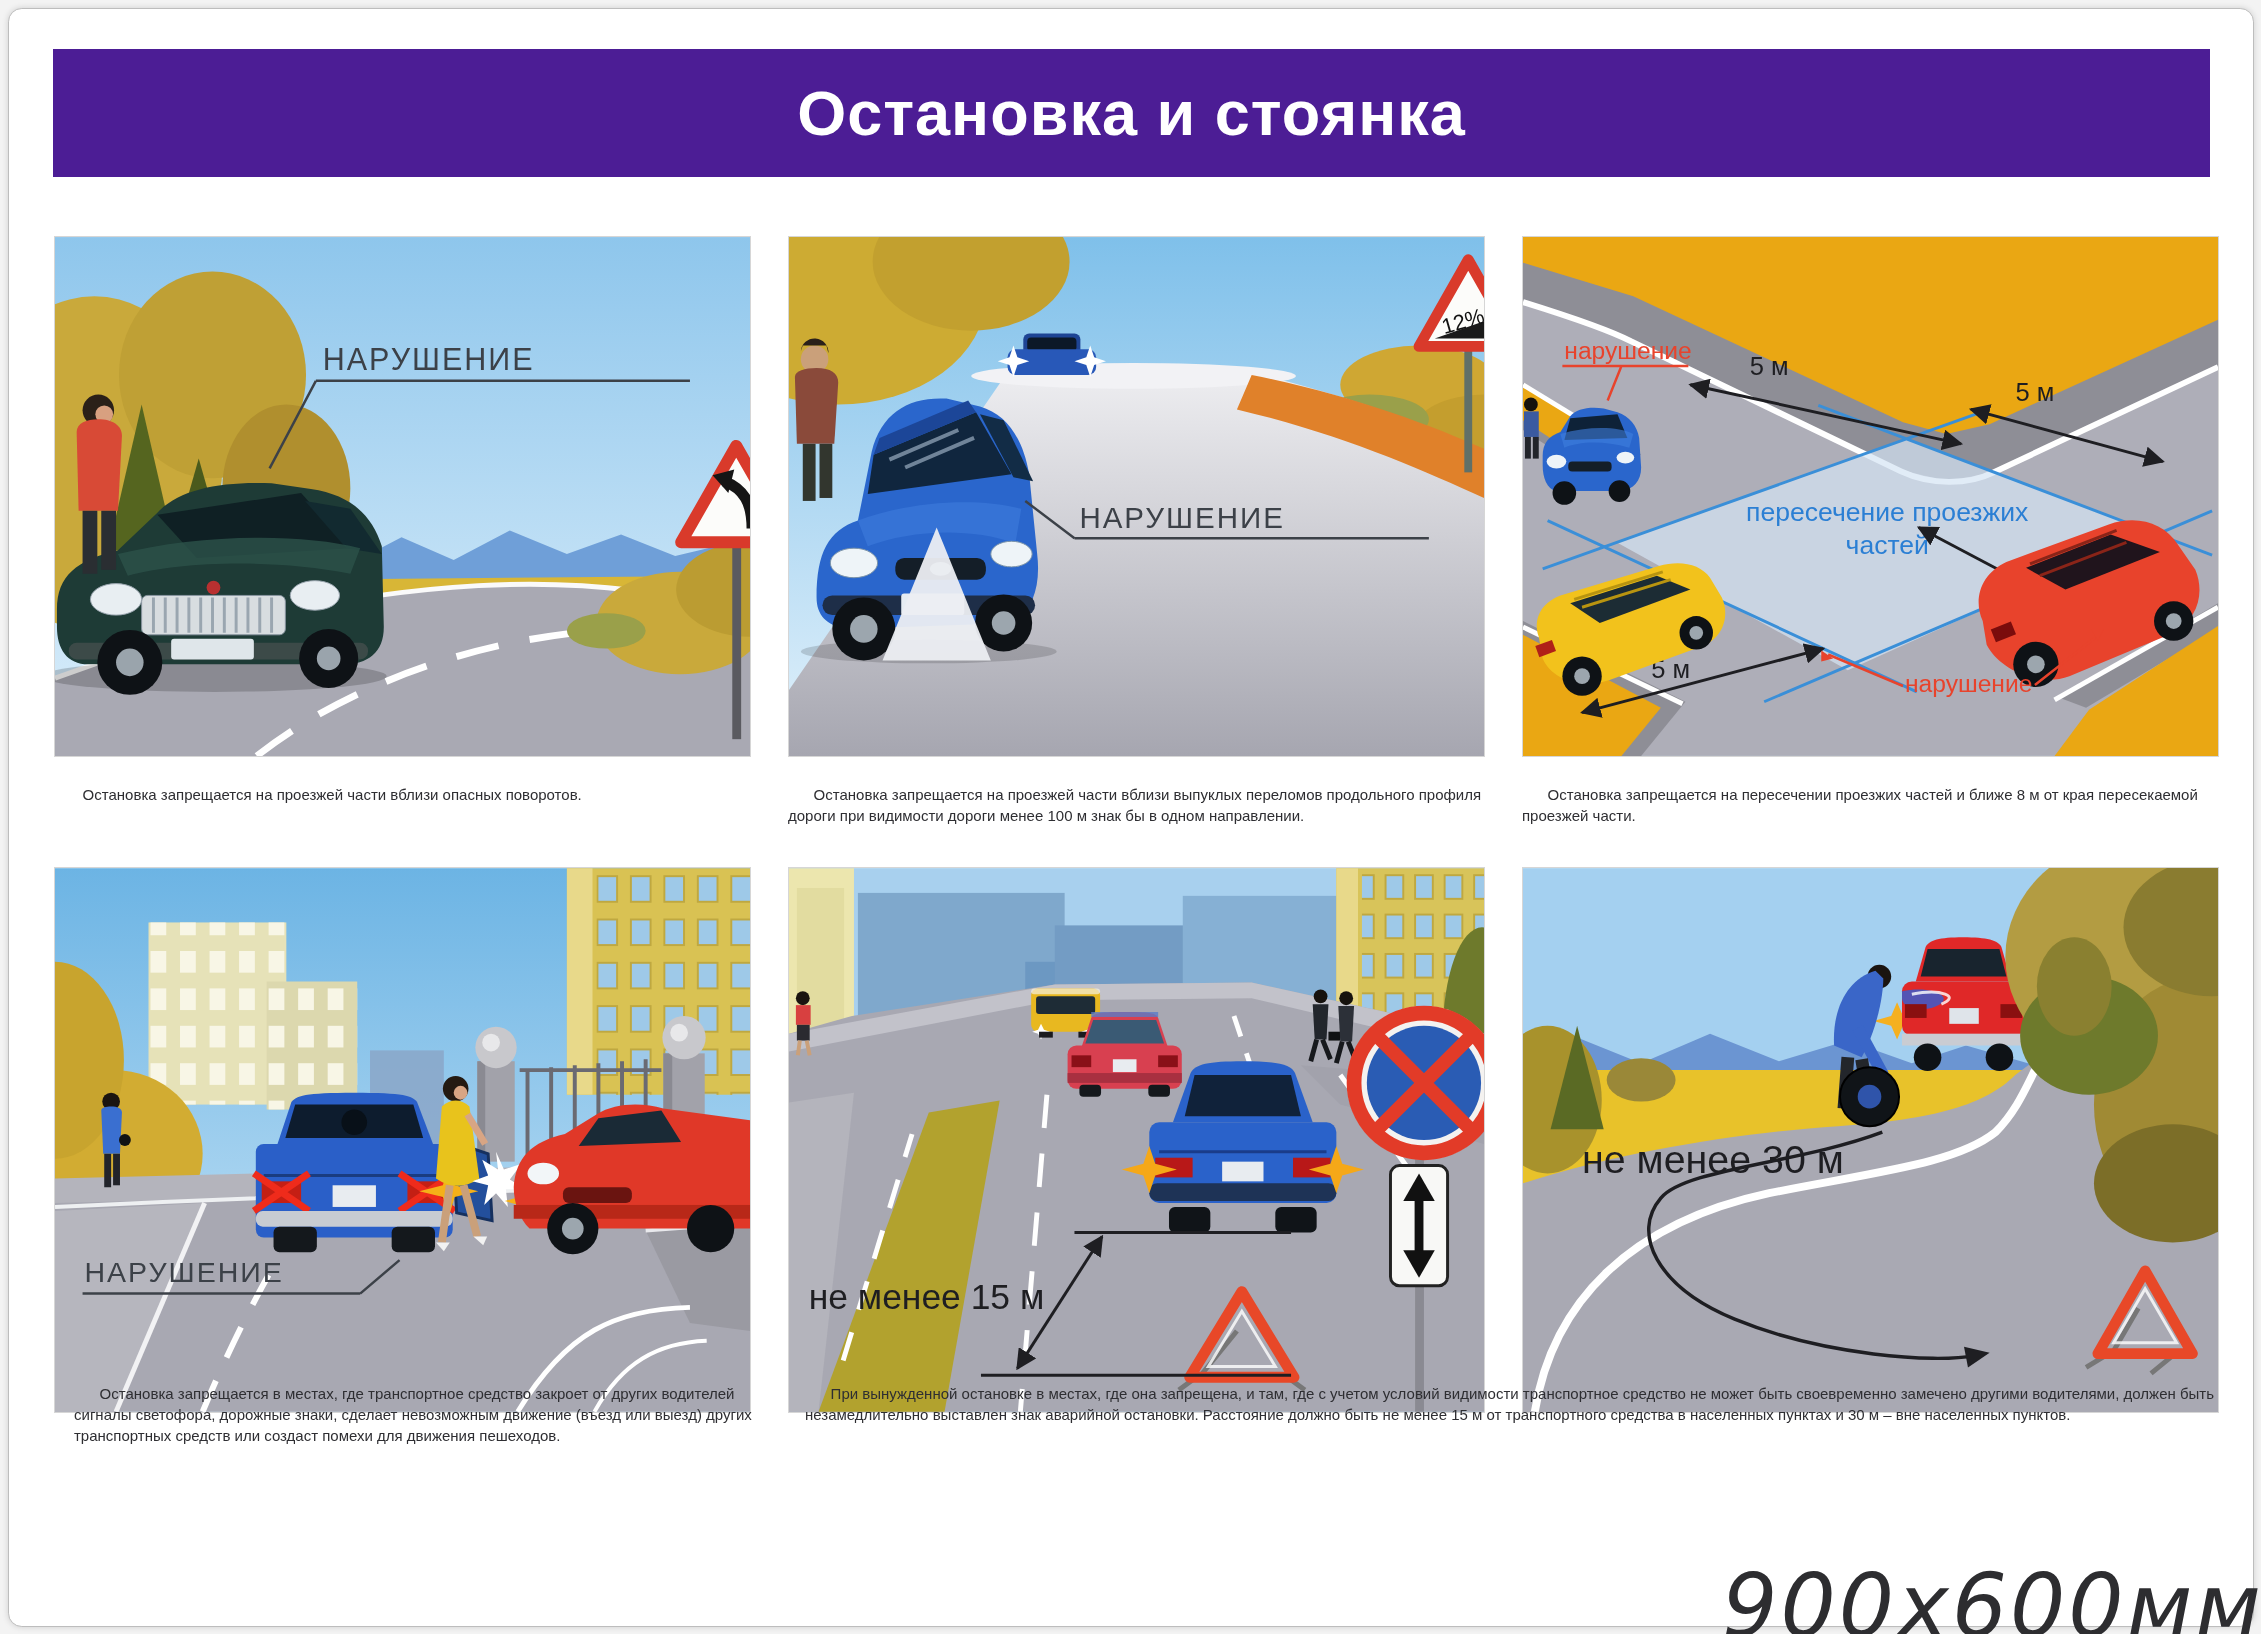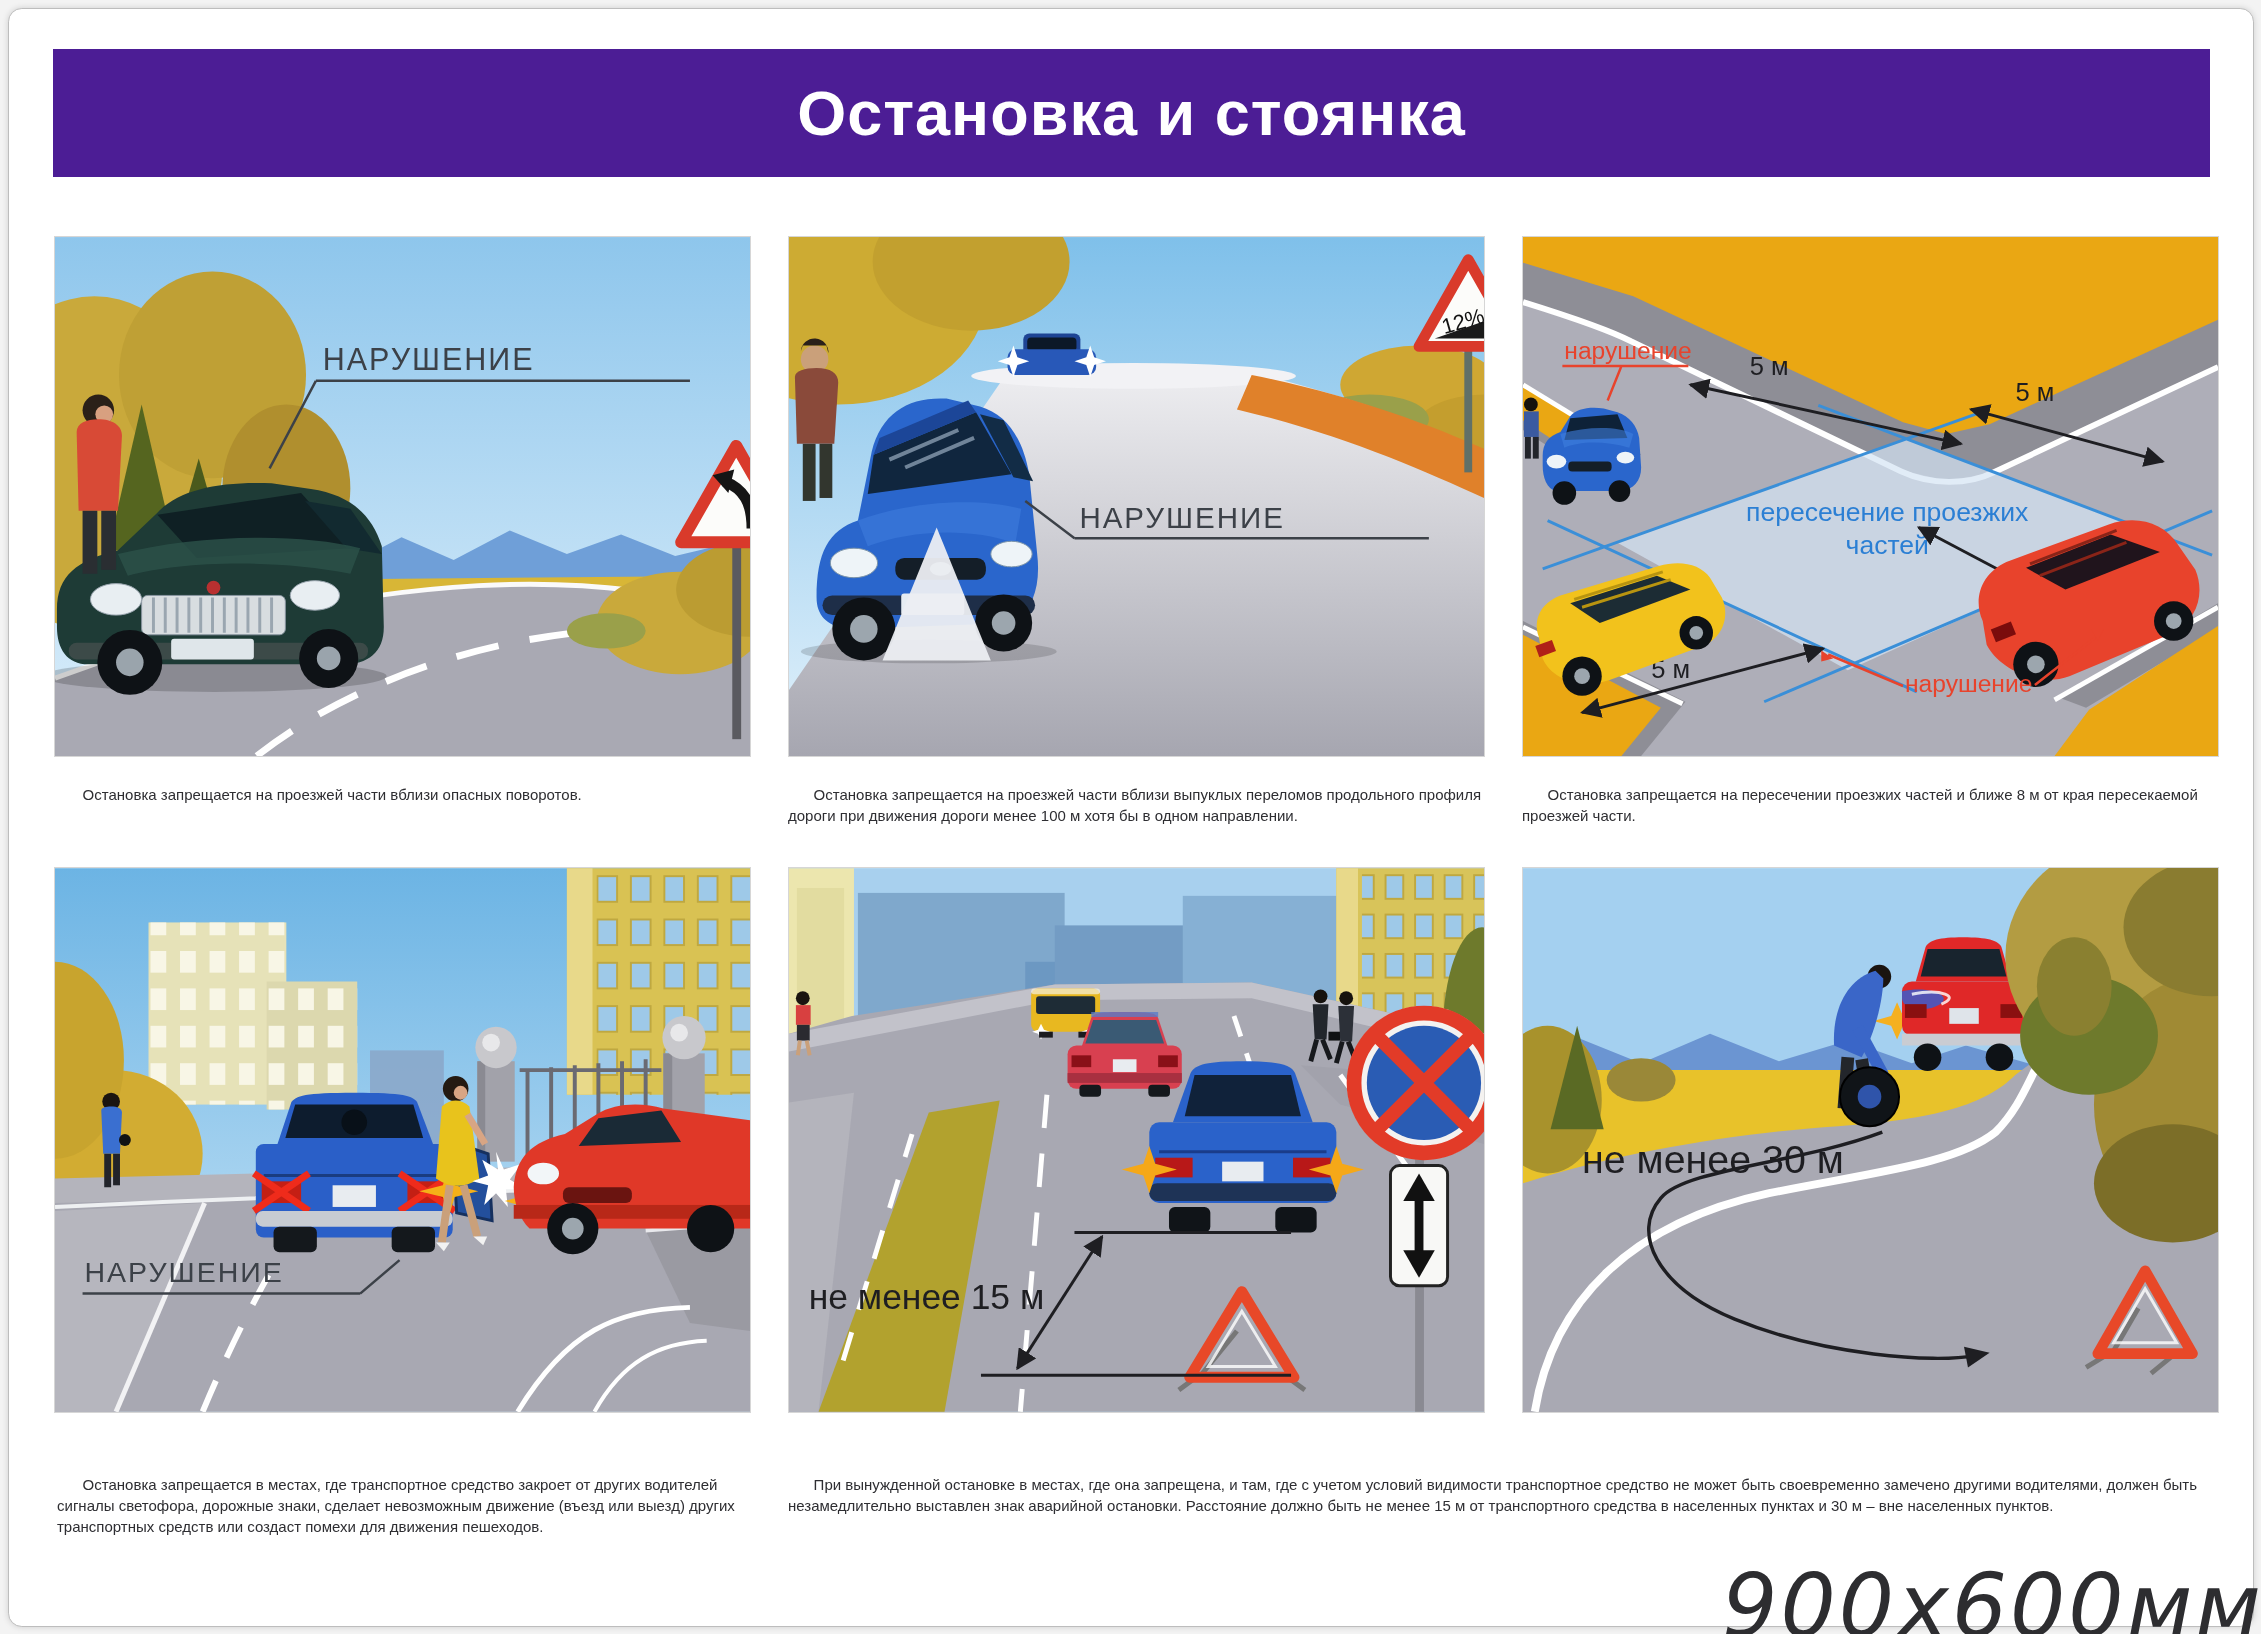--- a/index.html
+++ b/index.html
@@ -531,7 +531,7 @@
 </div>
 
 <div class="caption cap-r1" style="left:57px;width:695px;">Остановка запрещается на проезжей части вблизи опасных поворотов.</div>
-<div class="caption cap-r1" style="left:788px;width:695px;">Остановка запрещается на проезжей части вблизи выпуклых переломов продольного профиля дороги при движения дороги менее 100 м хотя бы в одном направлении.</div>
+<div class="caption cap-r1" style="left:788px;width:695px;">Остановка запрещается на проезжей части вблизи выпуклых переломов продольного профиля дороги при видимости дороги менее 100 м знак бы в одном направлении.</div>
 <div class="caption cap-r1" style="left:1522px;width:690px;">Остановка запрещается на пересечении проезжих частей и ближе 8 м от края пересекаемой проезжей части.</div>
 <div class="caption cap-r2" style="left:57px;width:695px;">Остановка запрещается в местах, где транспортное средство закроет от других водителей сигналы светофора, дорожные знаки, сделает невозможным движение (въезд или выезд) других транспортных средств или создаст помехи для движения пешеходов.</div>
 <div class="caption cap-r2" style="left:788px;width:1423px;">При вынужденной остановке в местах, где она запрещена, и там, где с учетом условий видимости транспортное средство не может быть своевременно замечено другими водителями, должен быть незамедлительно выставлен знак аварийной остановки. Расстояние должно быть не менее 15 м от транспортного средства в населенных пунктах и 30 м – вне населенных пунктов.</div>

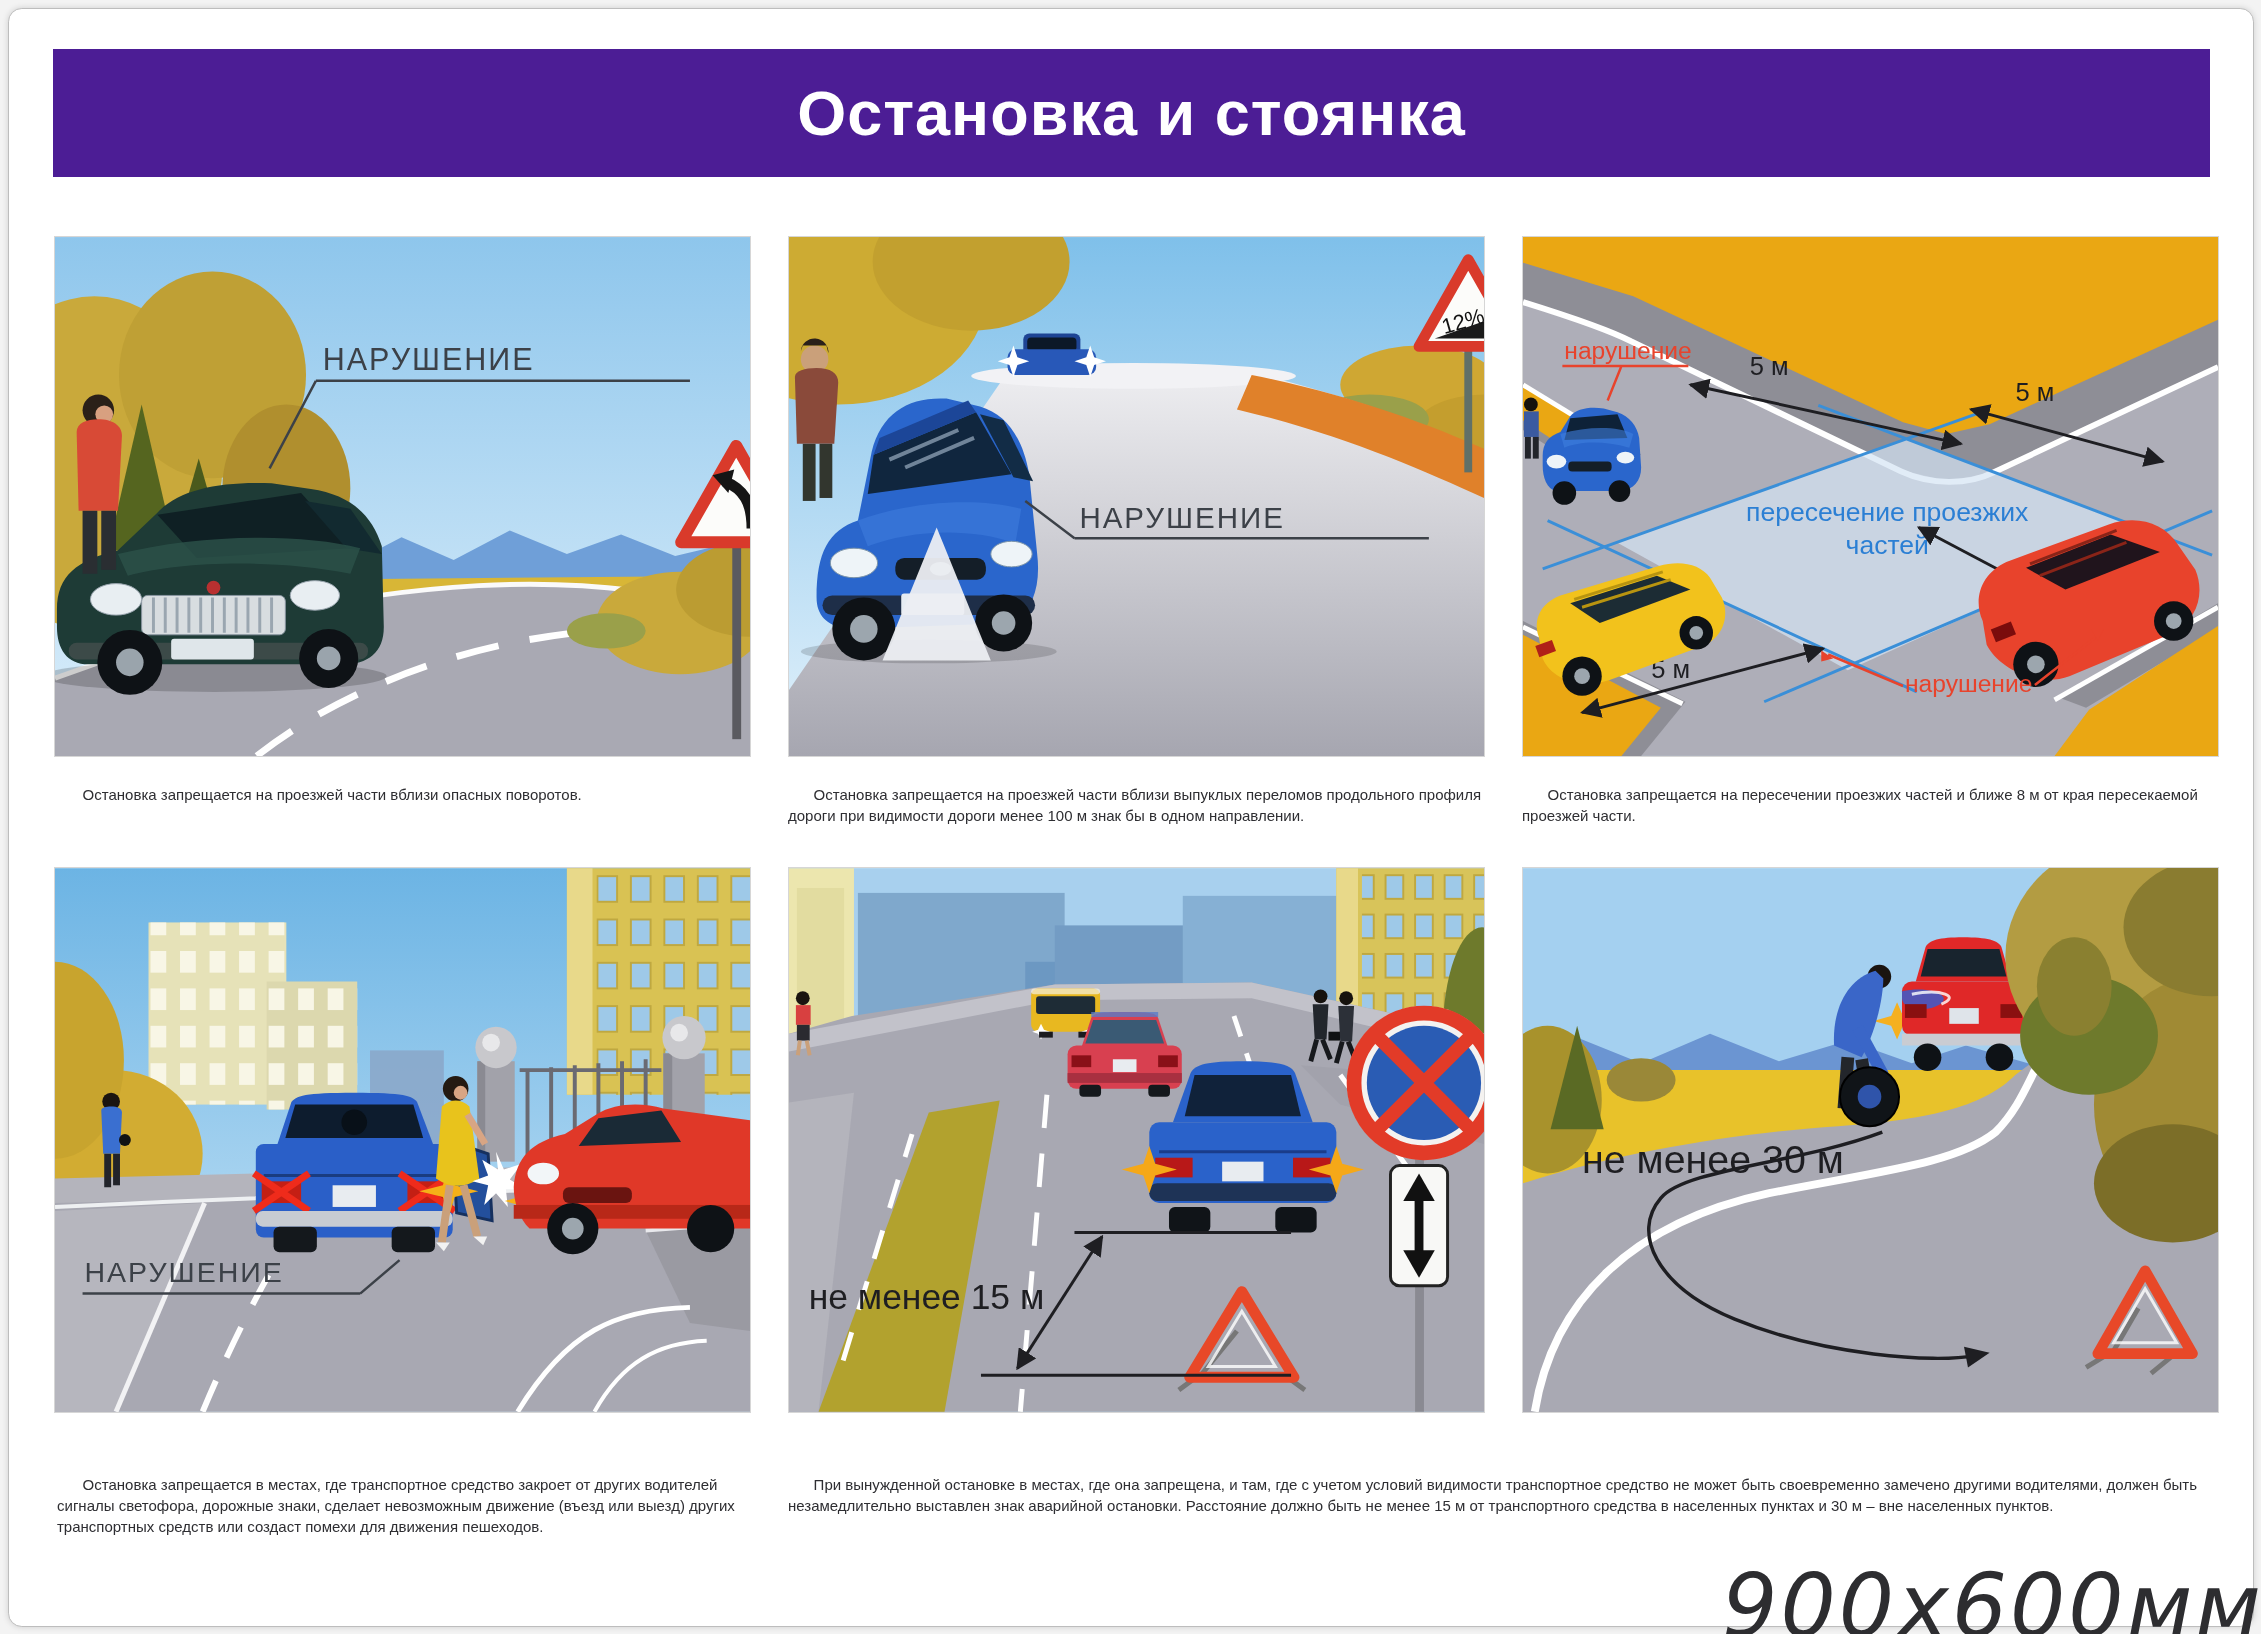--- a/index.html
+++ b/index.html
@@ -34,7 +34,7 @@
     text-indent:25.6px;text-align:left;
   }
   .cap-r1{top:784px;}
-  .cap-r2{top:1474px;}
+  .cap-r2{top:1383px;margin-left:17px;}
   .size-label{
     position:absolute;top:1515px;left:2px;width:100%;text-align:right;
     font-family:"DejaVu Sans",sans-serif;font-style:italic;

